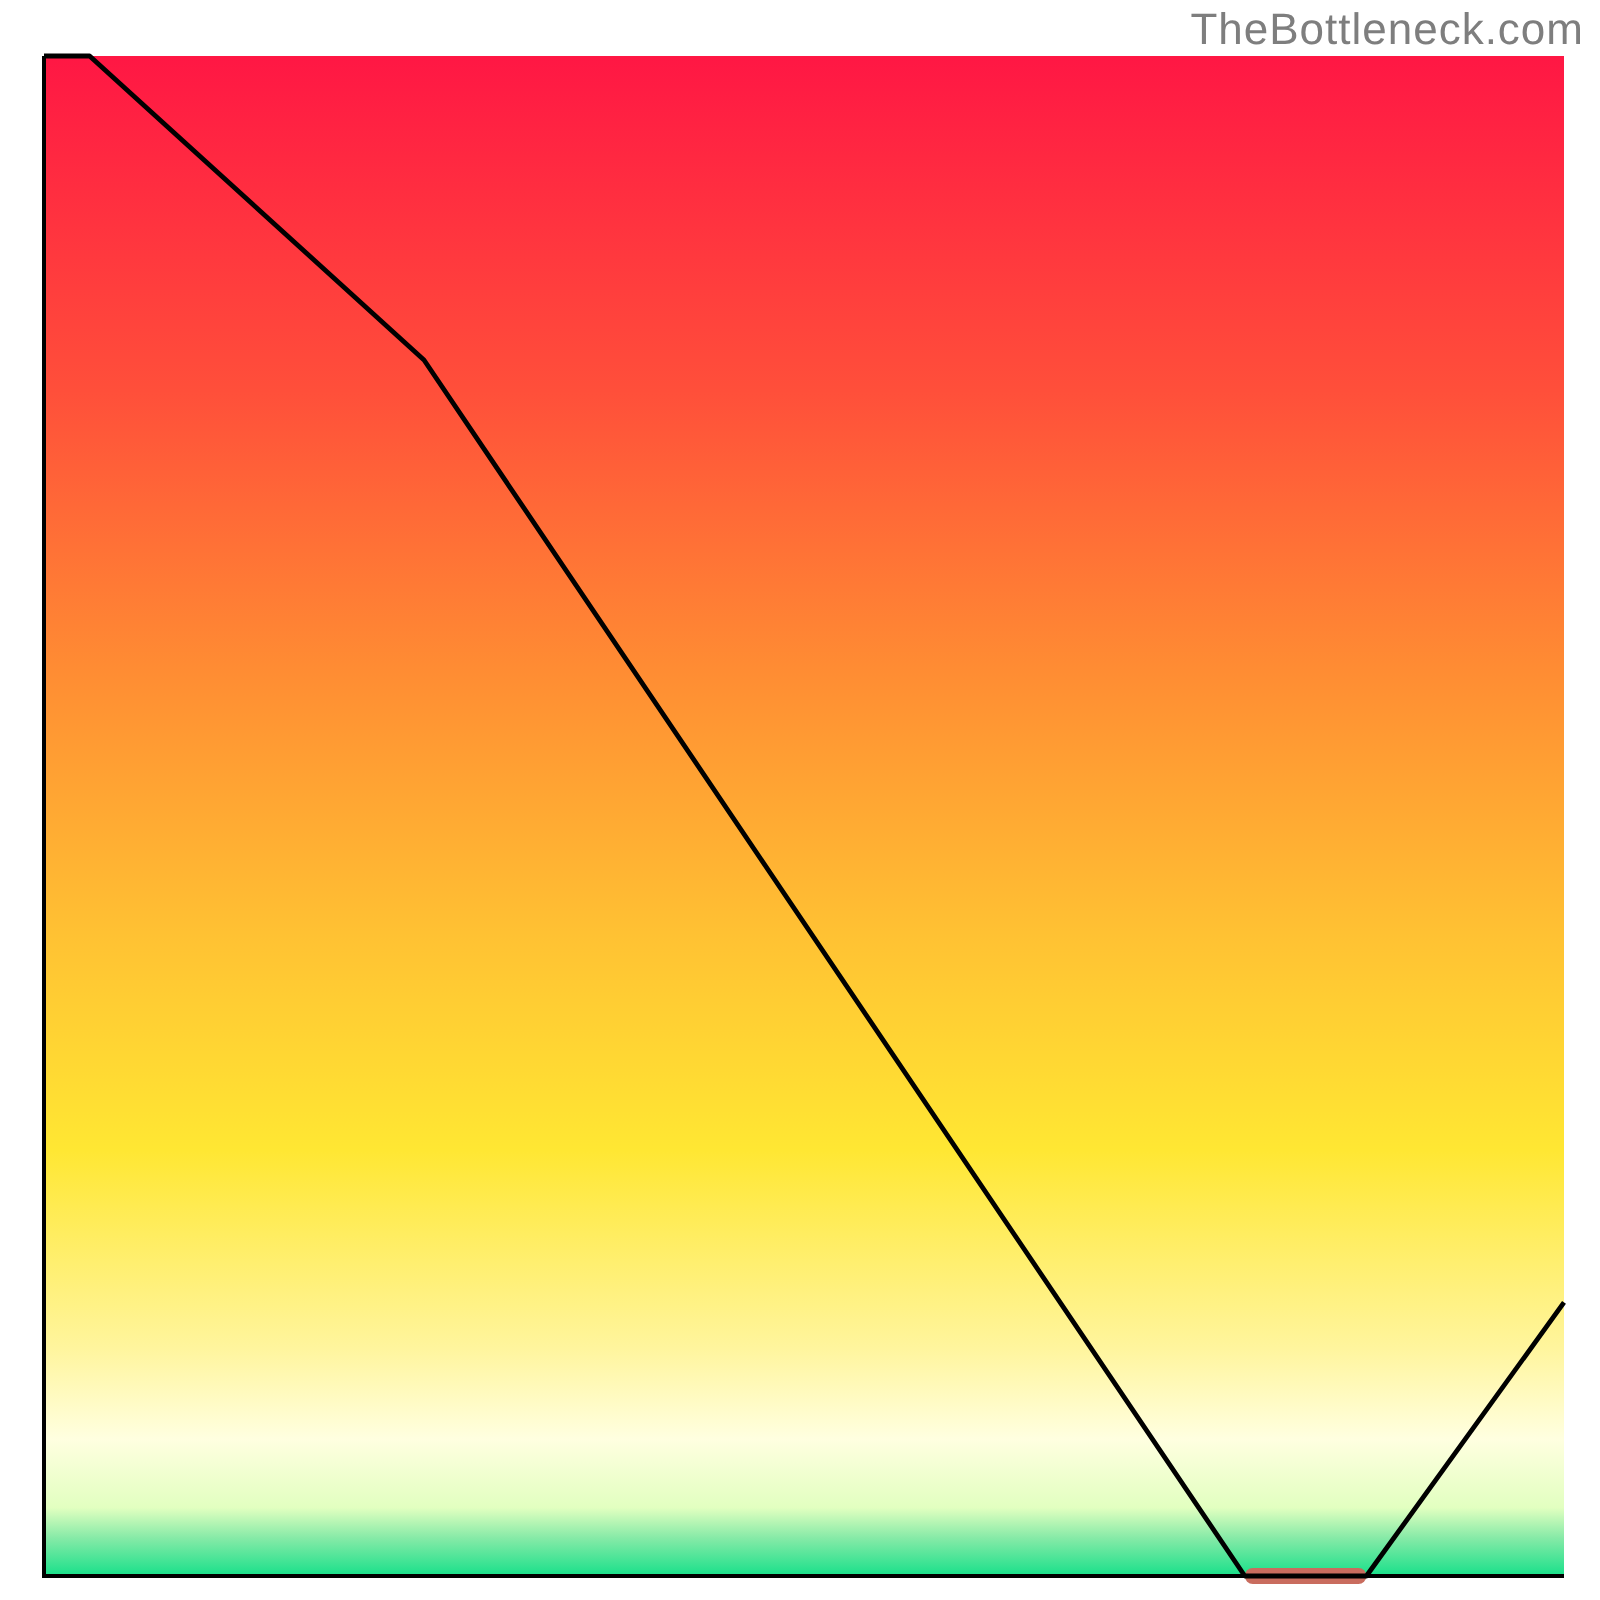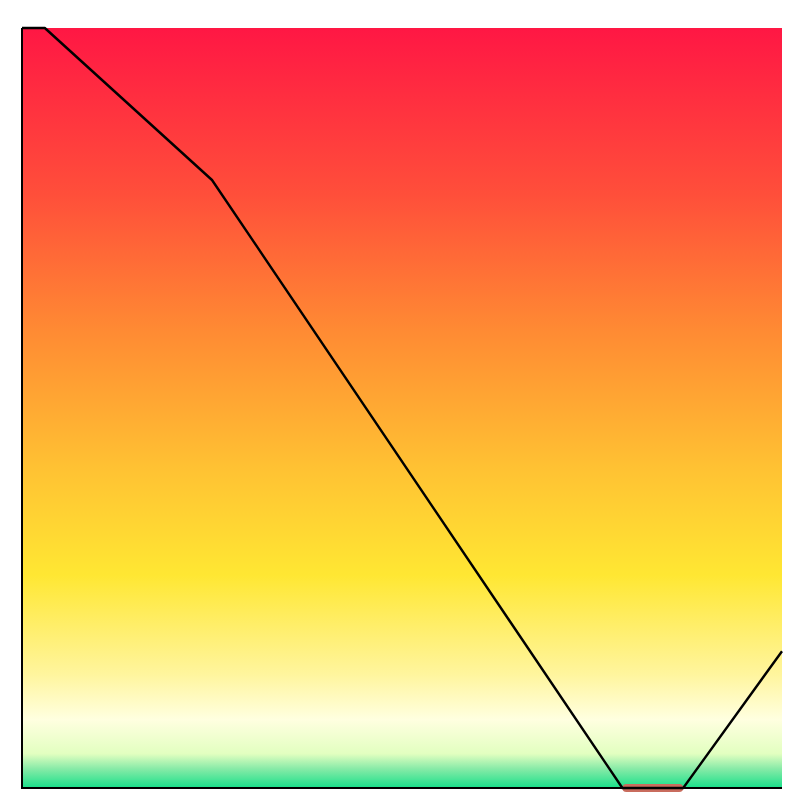--- a/index.html
+++ b/index.html
@@ -34,6 +34,7 @@
 <body>
 
 <div class="frame">
+  <div class="watermark">TheBottleneck.com</div>
   <svg id="chart-svg" width="800" height="800" viewBox="0 0 800 800">
       <defs>
         <linearGradient id="bg-grad" x1="0" y1="0" x2="0" y2="1">

